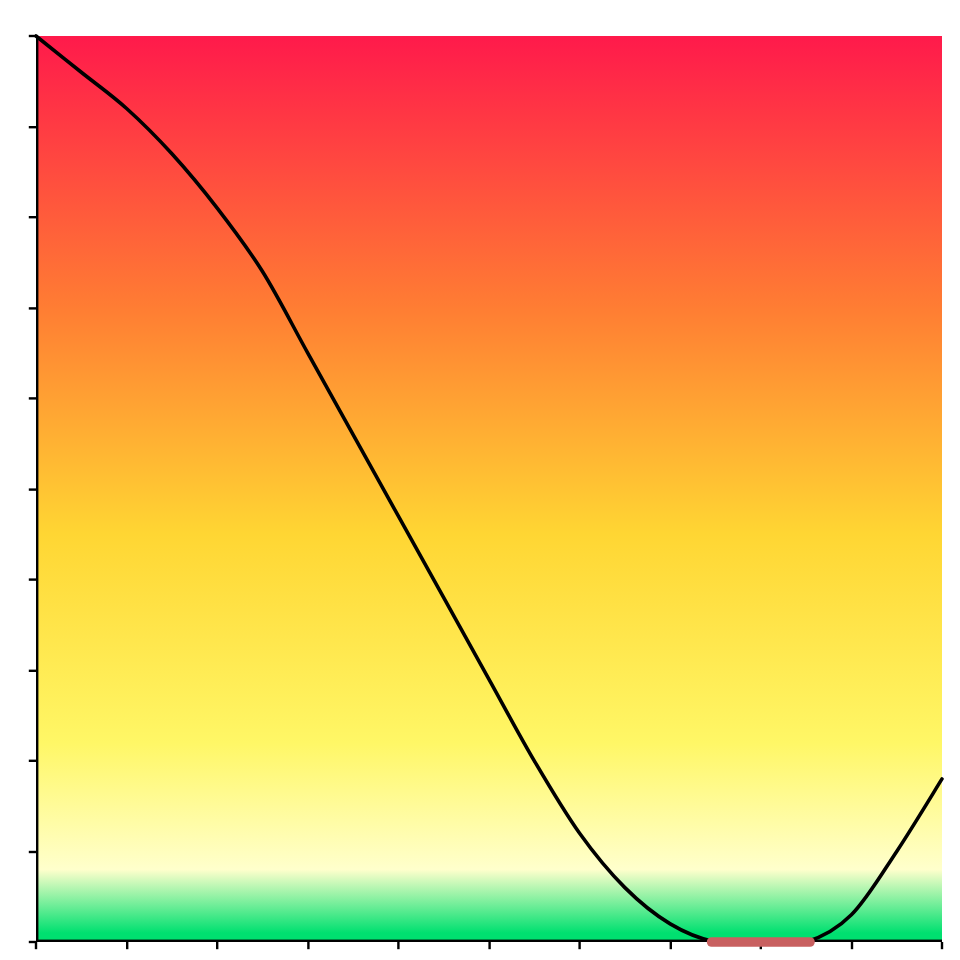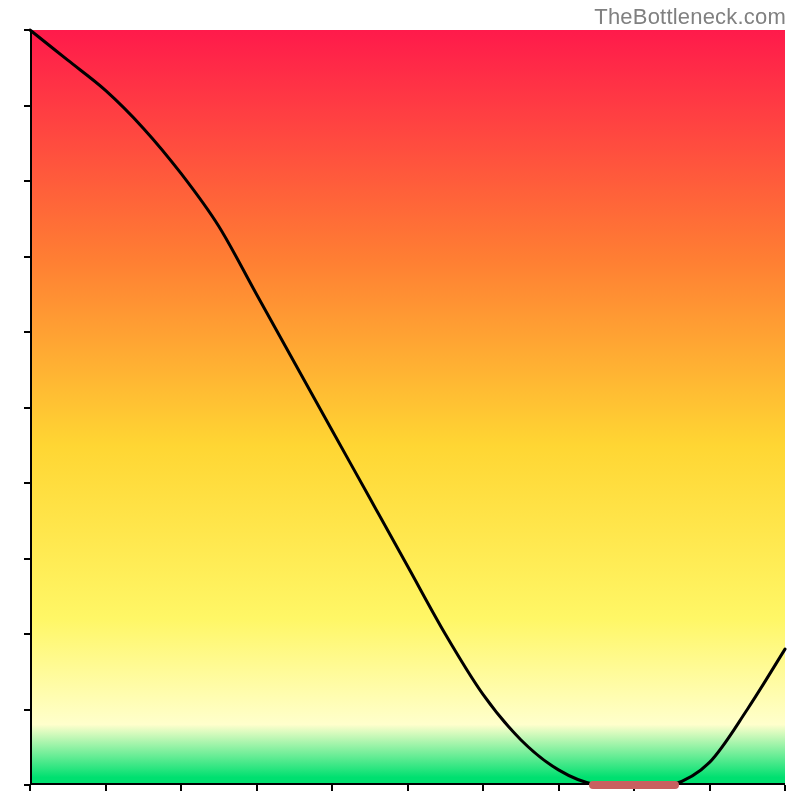--- a/index.html
+++ b/index.html
@@ -65,7 +65,6 @@
 <body>
 <div class="wrap">
 
-<div class="watermark">TheBottleneck.com</div>
 
 <div id="plot" class="plot" style="left: 30px; top: 30px; width: 755px; height: 755px;">
   <div id="grad" class="gradient" style="background: linear-gradient(rgb(255, 26, 75) 0%, rgb(255, 125, 51) 30%, rgb(255, 214, 51) 55%, rgb(255, 247, 102) 78%, rgb(255, 255, 204) 92%, rgb(0, 224, 112) 99%, rgb(0, 224, 112) 100%);"></div>

